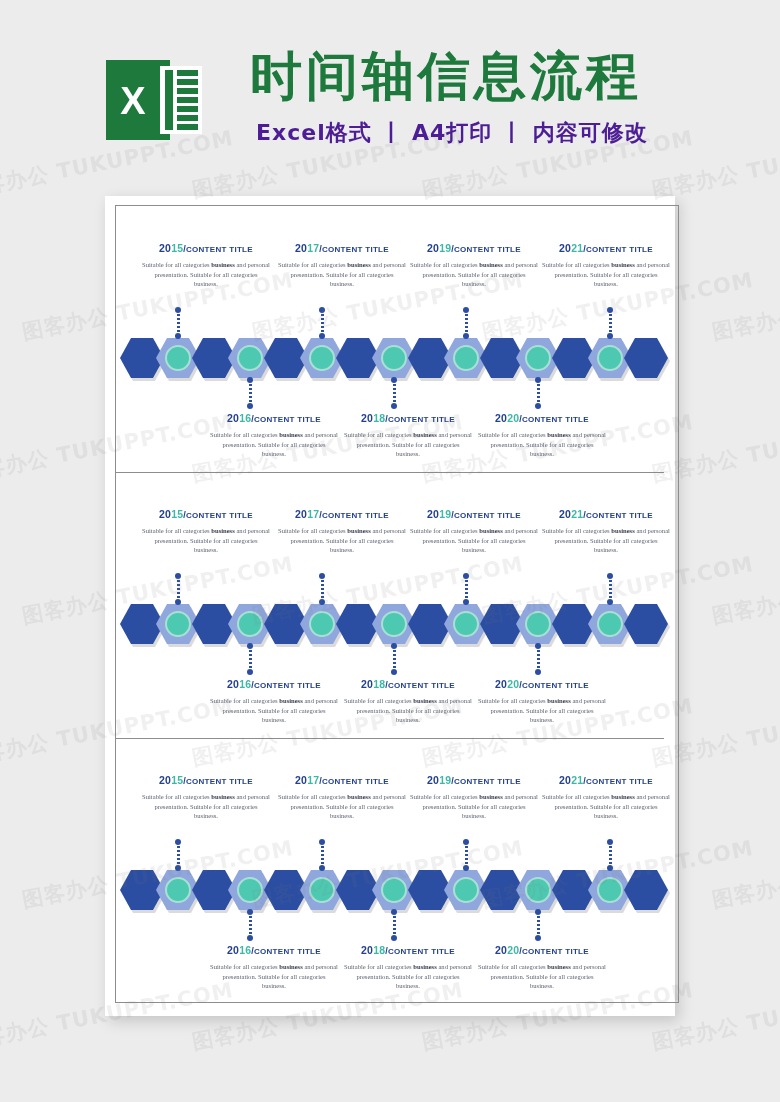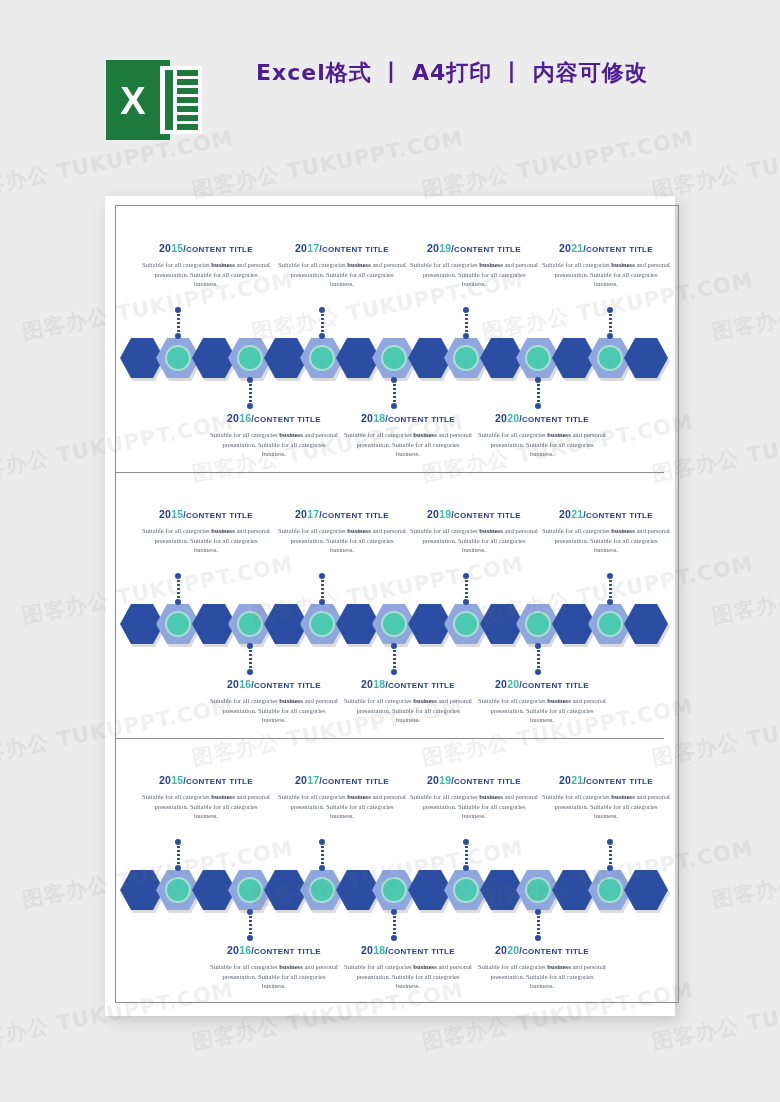--- a/index.html
+++ b/index.html
@@ -147,6 +147,7 @@
   </div>
 
   <div class="title-wrap">
+    <div class="main-title">时间轴信息流程</div>
     <div class="sub-title">Excel格式 丨 A4打印 丨 内容可修改</div>
   </div>
 </div>

